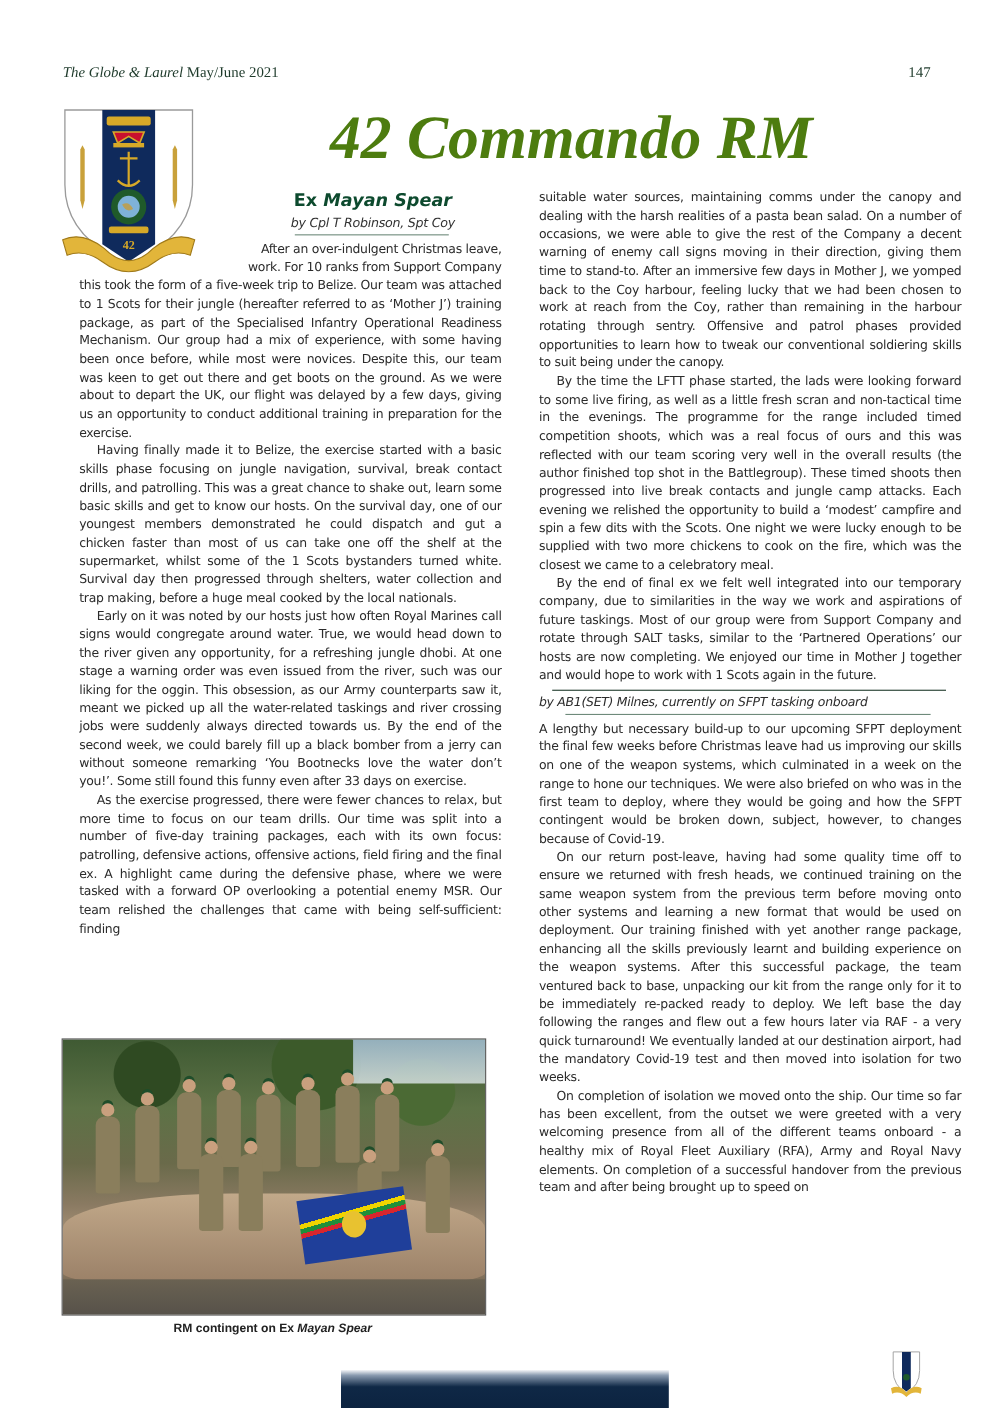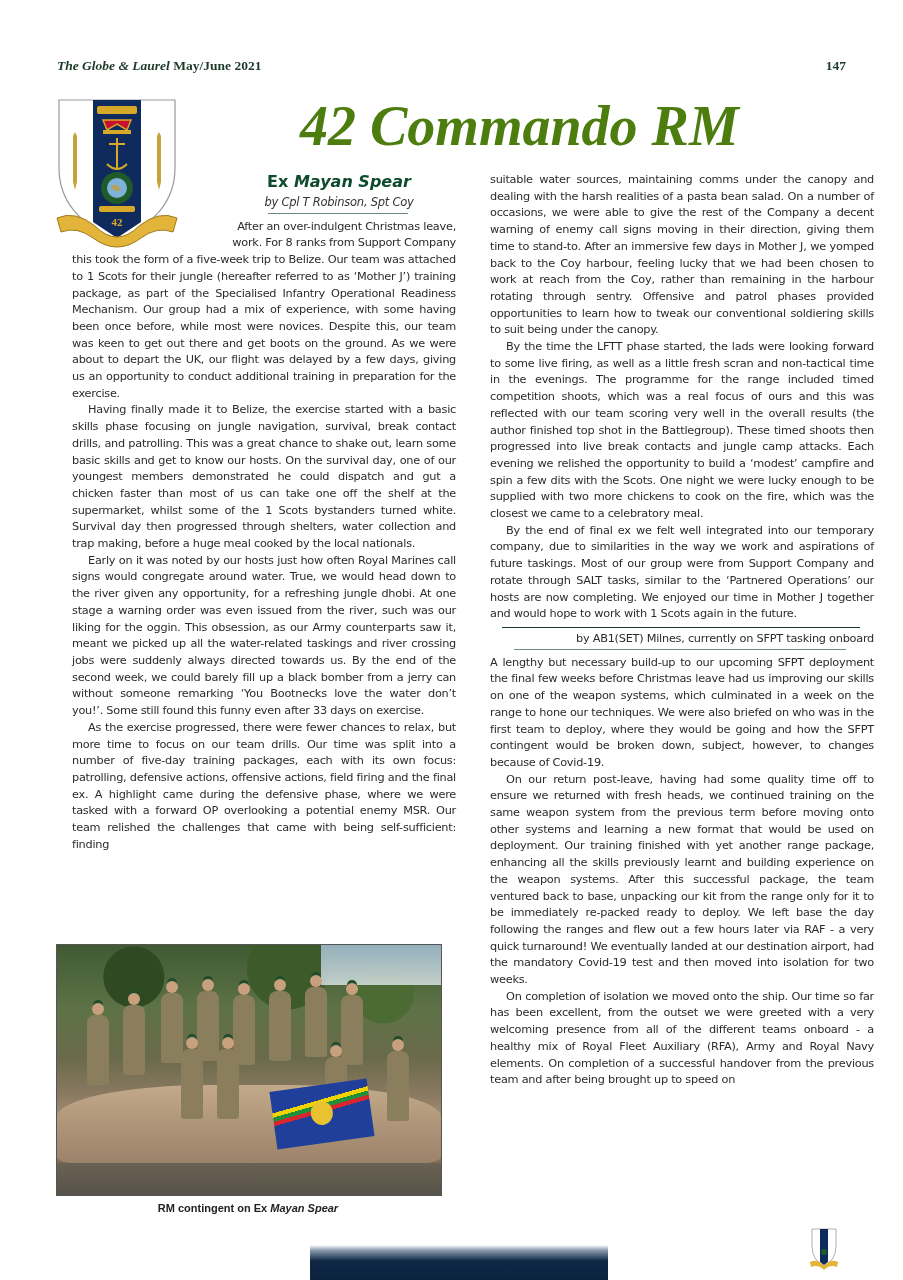--- a/index.html
+++ b/index.html
@@ -9,7 +9,7 @@
   }
   .running-head {
     position: absolute; top: 58px; left: 57px; right: 57px; height: 18px;
-    font-family: "Liberation Serif", serif; font-size: 13.5px; color: #1e3a2b; font-weight: bold;
+    font-family: "Liberation Serif", serif; font-size: 13.5px; color: #1e3a2b;
   }
   .running-head .mag { font-style: italic; }
   .running-head .page-no { position: absolute; right: 0; top: 0; text-align: right; }

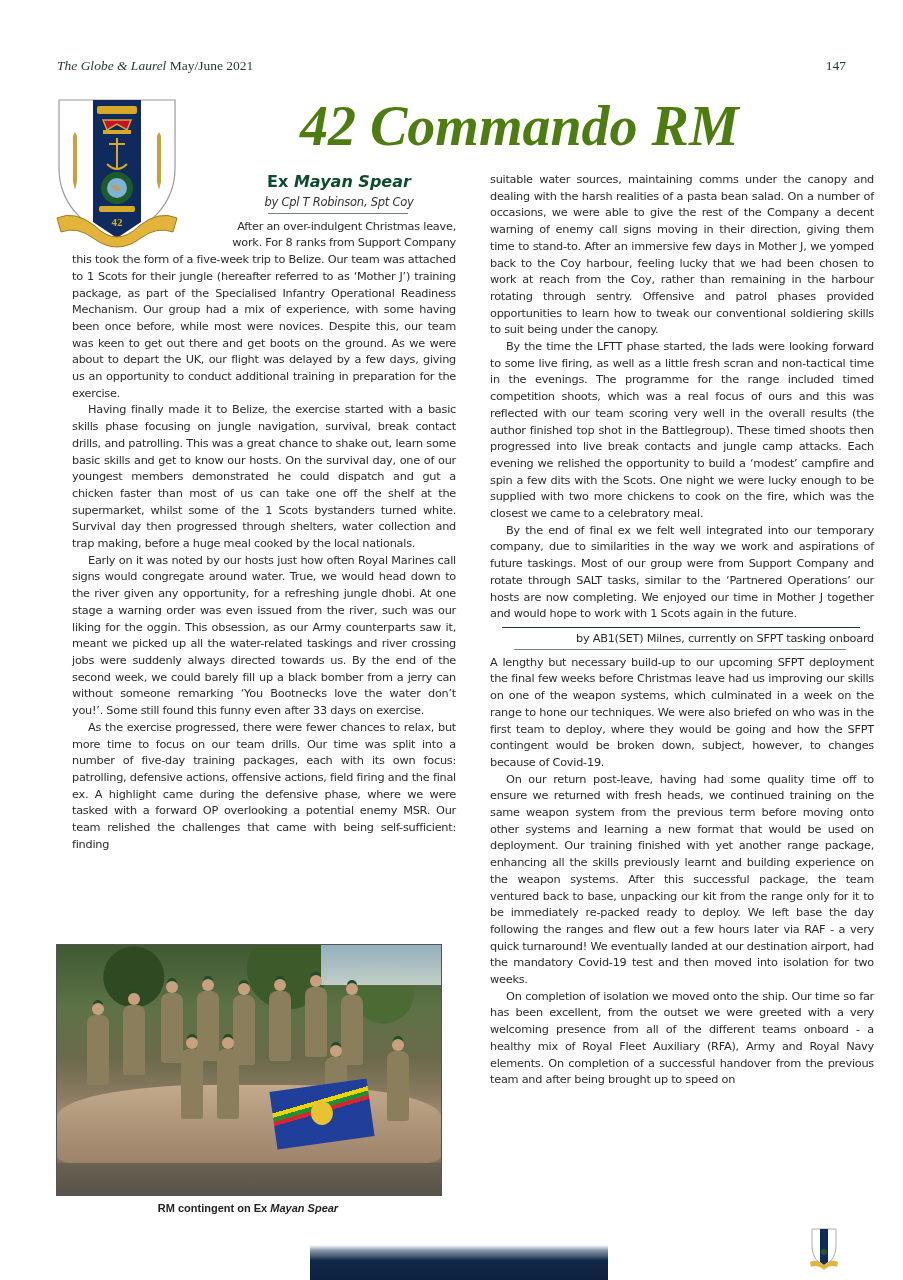--- a/index.html
+++ b/index.html
@@ -111,7 +111,7 @@
   <div class="byline">by Cpl T Robinson, Spt Coy</div>
   <div class="byline-rule"></div>
   <p class="first wrap-block" style="text-align:right;">After an over-indulgent Christmas leave,</p>
-  <p class="first wrap-block2" style="text-align:right;">work. For 8 ranks from Support Company</p>
+  <p class="first wrap-block2" style="text-align:right;">work. For 10 ranks from Support Company</p>
   <p class="first">this took the form of a five-week trip to Belize. Our team was attached to 1 Scots for their jungle (hereafter referred to as ‘Mother J’) training package, as part of the Specialised Infantry Operational Readiness Mechanism. Our group had a mix of experience, with some having been once before, while most were novices. Despite this, our team was keen to get out there and get boots on the ground. As we were about to depart the UK, our flight was delayed by a few days, giving us an opportunity to conduct additional training in preparation for the exercise.</p>
   <p>Having finally made it to Belize, the exercise started with a basic skills phase focusing on jungle navigation, survival, break contact drills, and patrolling. This was a great chance to shake out, learn some basic skills and get to know our hosts. On the survival day, one of our youngest members demonstrated he could dispatch and gut a chicken faster than most of us can take one off the shelf at the supermarket, whilst some of the 1 Scots bystanders turned white. Survival day then progressed through shelters, water collection and trap making, before a huge meal cooked by the local nationals.</p>
   <p>Early on it was noted by our hosts just how often Royal Marines call signs would congregate around water. True, we would head down to the river given any opportunity, for a refreshing jungle dhobi. At one stage a warning order was even issued from the river, such was our liking for the oggin. This obsession, as our Army counterparts saw it, meant we picked up all the water-related taskings and river crossing jobs were suddenly always directed towards us. By the end of the second week, we could barely fill up a black bomber from a jerry can without someone remarking ‘You Bootnecks love the water don’t you!’. Some still found this funny even after 33 days on exercise.</p>

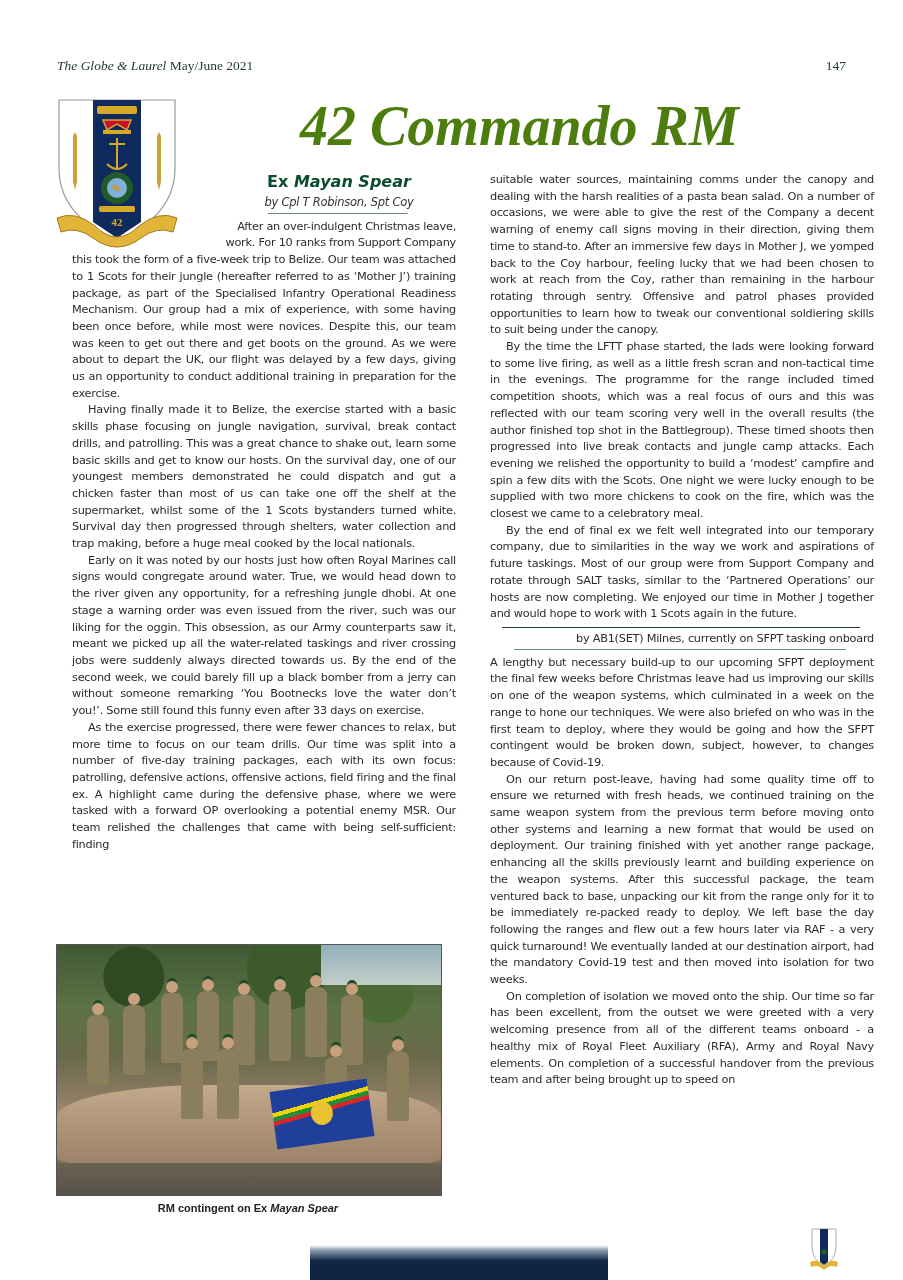--- a/index.html
+++ b/index.html
@@ -68,7 +68,7 @@
   .sec-title {
     text-align: center; font-weight: bold; color: #0d4a2e; font-size: 16.5px; line-height: 25px; letter-spacing: 0;
   }
-  .sec-byline { text-align: right; font-size: 11.3px; margin-top: 2px; }
+  .sec-byline { text-align: left; font-style: italic; font-size: 11.3px; margin-top: 2px; }
   .sec-byline-rule { height: 1px; background: #6e8a7b; margin: 1px 28px 5px 24px; }
   .footer-band {
     position: absolute; left: 310px; top: 1245px; width: 298px; height: 35px;

